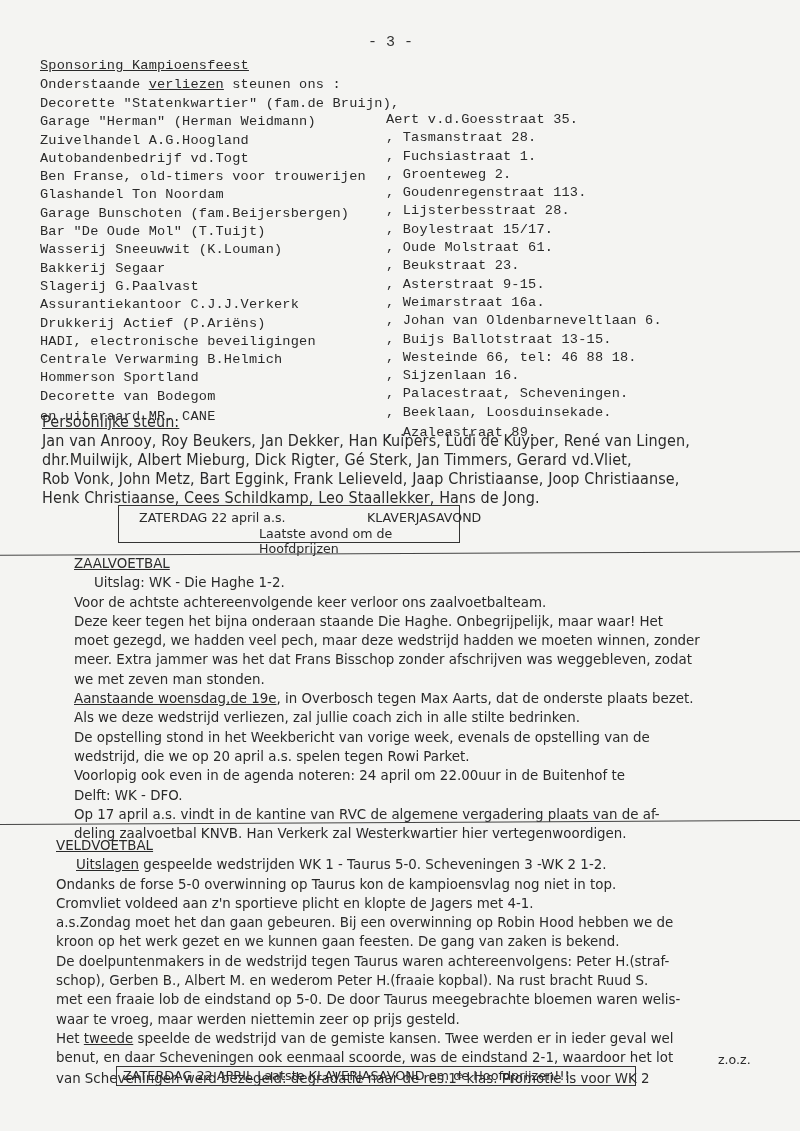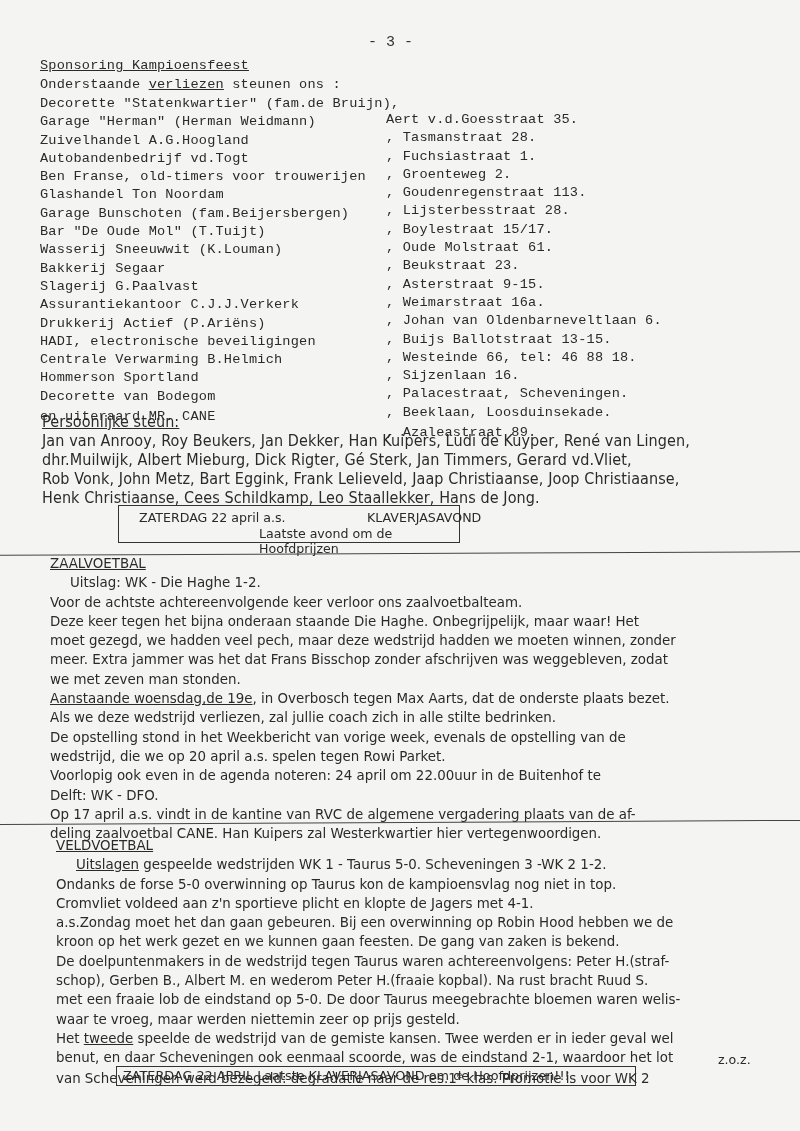--- a/index.html
+++ b/index.html
@@ -143,7 +143,7 @@
 
   <div class="hr" style="left:0; top:553px; width:800px; transform:rotate(-0.25deg);"></div>
 
-  <div class="section" style="top:556px;">
+  <div class="section" style="top:556px;margin-left:24px;">
     <div class="line u">ZAALVOETBAL</div>
     <div class="line indent">Uitslag:  WK - Die Haghe  1-2.</div>
     <div class="line">Voor de achtste achtereenvolgende keer verloor ons zaalvoetbalteam.</div>

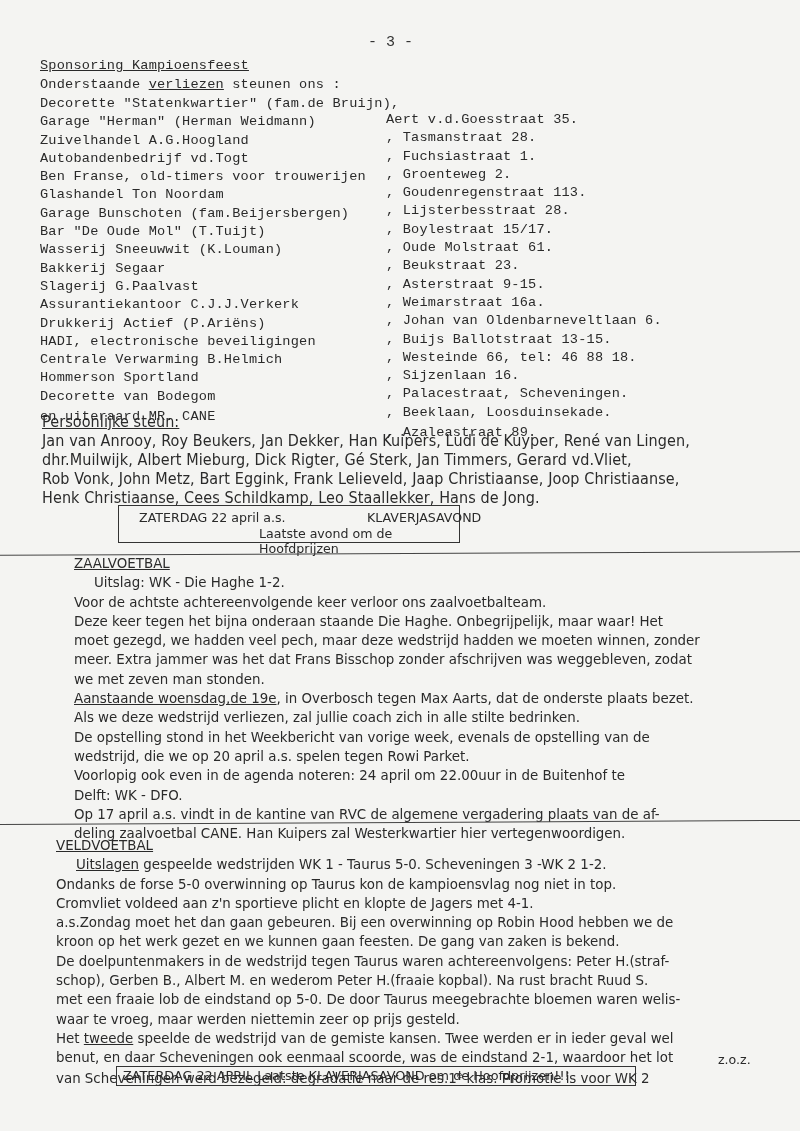--- a/index.html
+++ b/index.html
@@ -158,7 +158,7 @@
     <div class="line">Voorlopig ook even in de agenda noteren:    24 april  om 22.00uur in de Buitenhof te</div>
     <div class="line">Delft:  WK - DFO.</div>
     <div class="line">Op 17 april a.s. vindt in de kantine van RVC de algemene vergadering plaats van de af-</div>
-    <div class="line">deling zaalvoetbal CANE. Han Kuipers zal Westerkwartier hier vertegenwoordigen.</div>
+    <div class="line">deling zaalvoetbal KNVB. Han Verkerk zal Westerkwartier hier vertegenwoordigen.</div>
   </div>
 
   <div class="hr" style="left:0; top:822px; width:800px; transform:rotate(-0.3deg);"></div>

